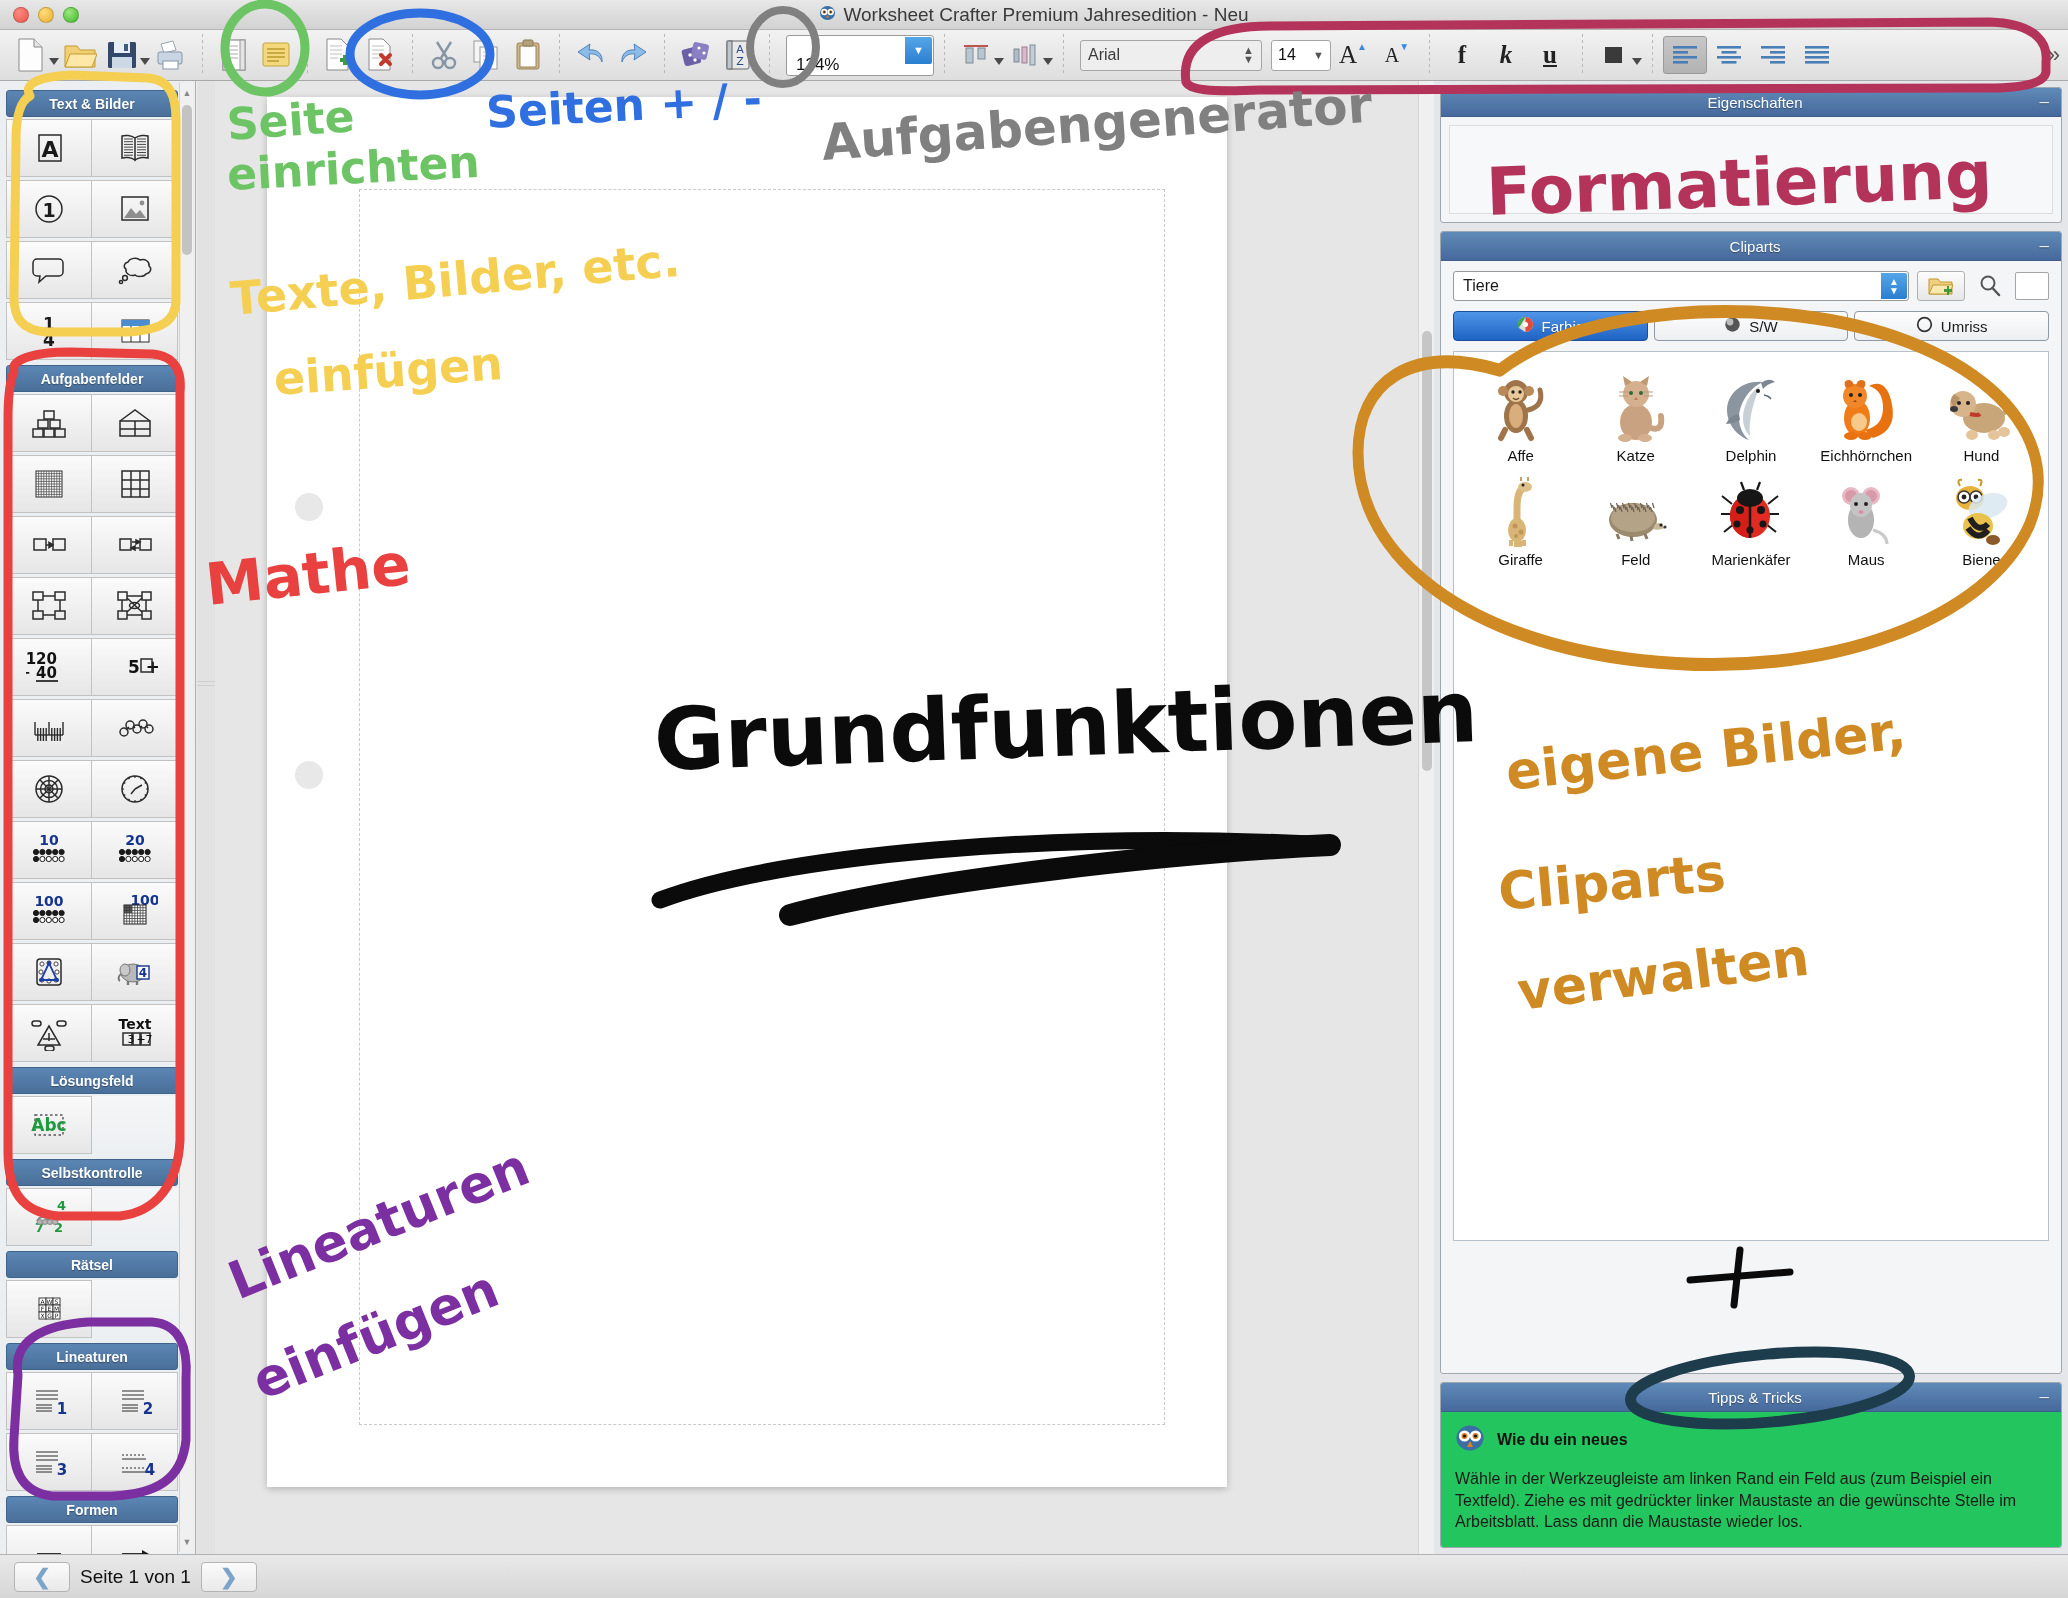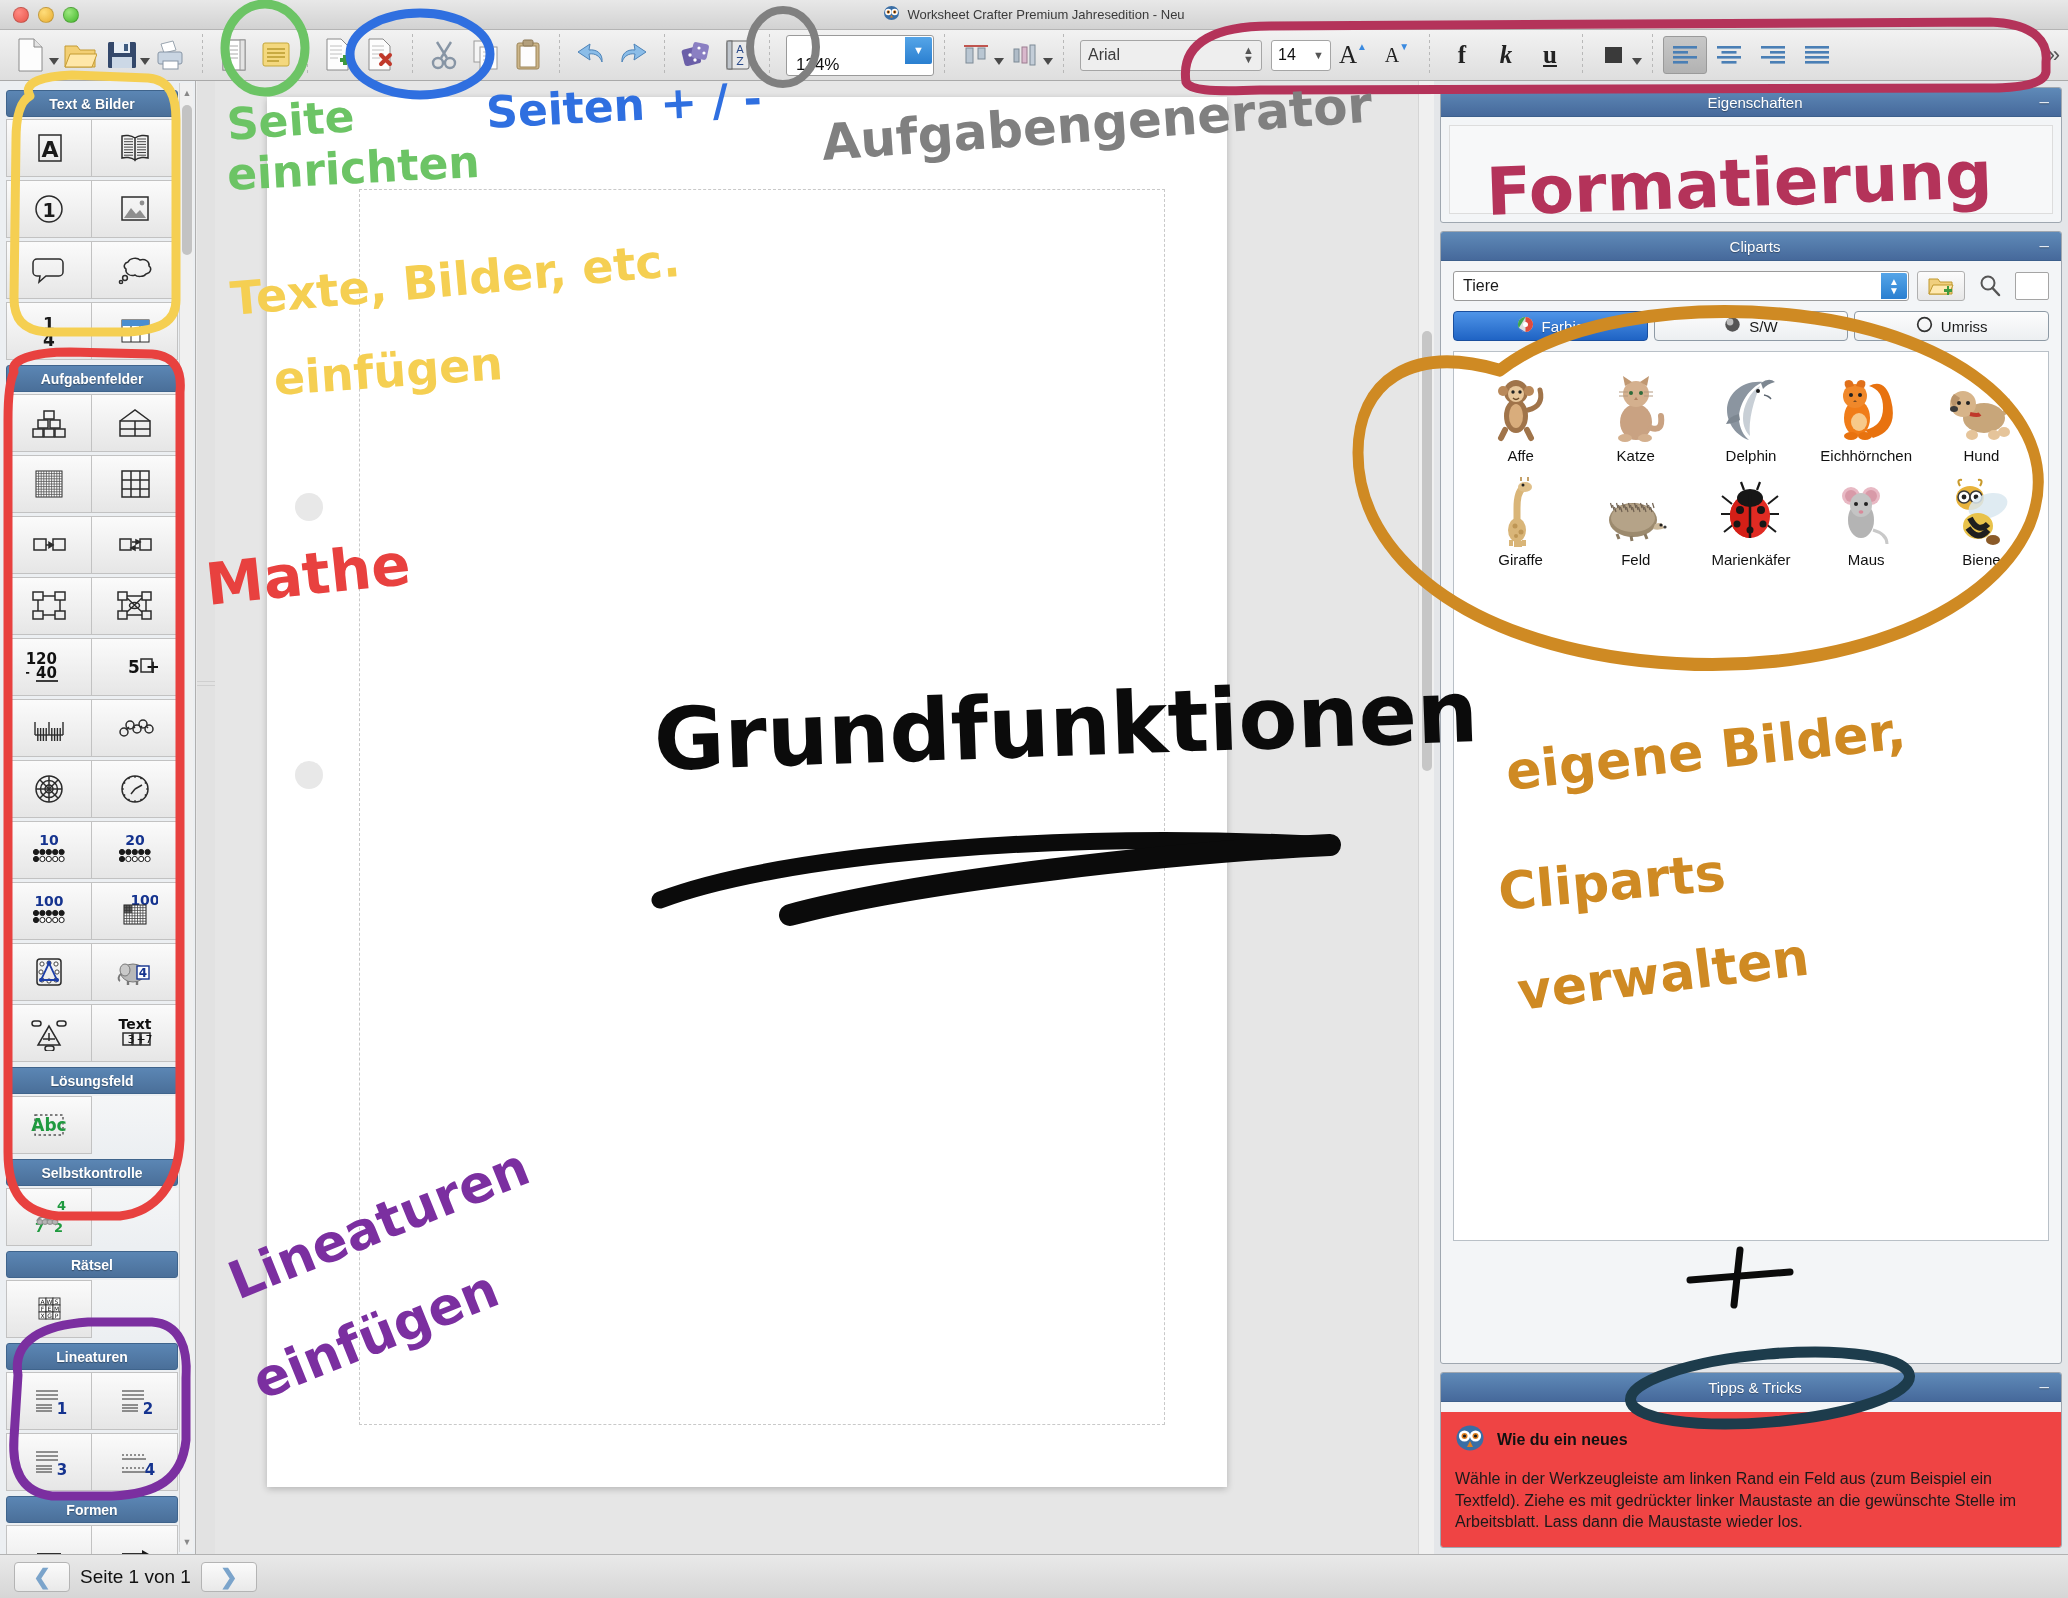--- a/index.html
+++ b/index.html
@@ -29,7 +29,7 @@
   .tl.g { background: radial-gradient(circle at 35% 30%, #9ce87e, #43b62b); }
   .title-center {
     position: absolute; left: 0; right: 0; text-align: center;
-    font-size: 13px; color: #3a3a3a; display: flex; align-items: center;
+    font-size: 19px; color: #3a3a3a; display: flex; align-items: center;
     justify-content: center; gap: 7px; pointer-events: none;
   }
   .owl-mini { font-size: 15px; }

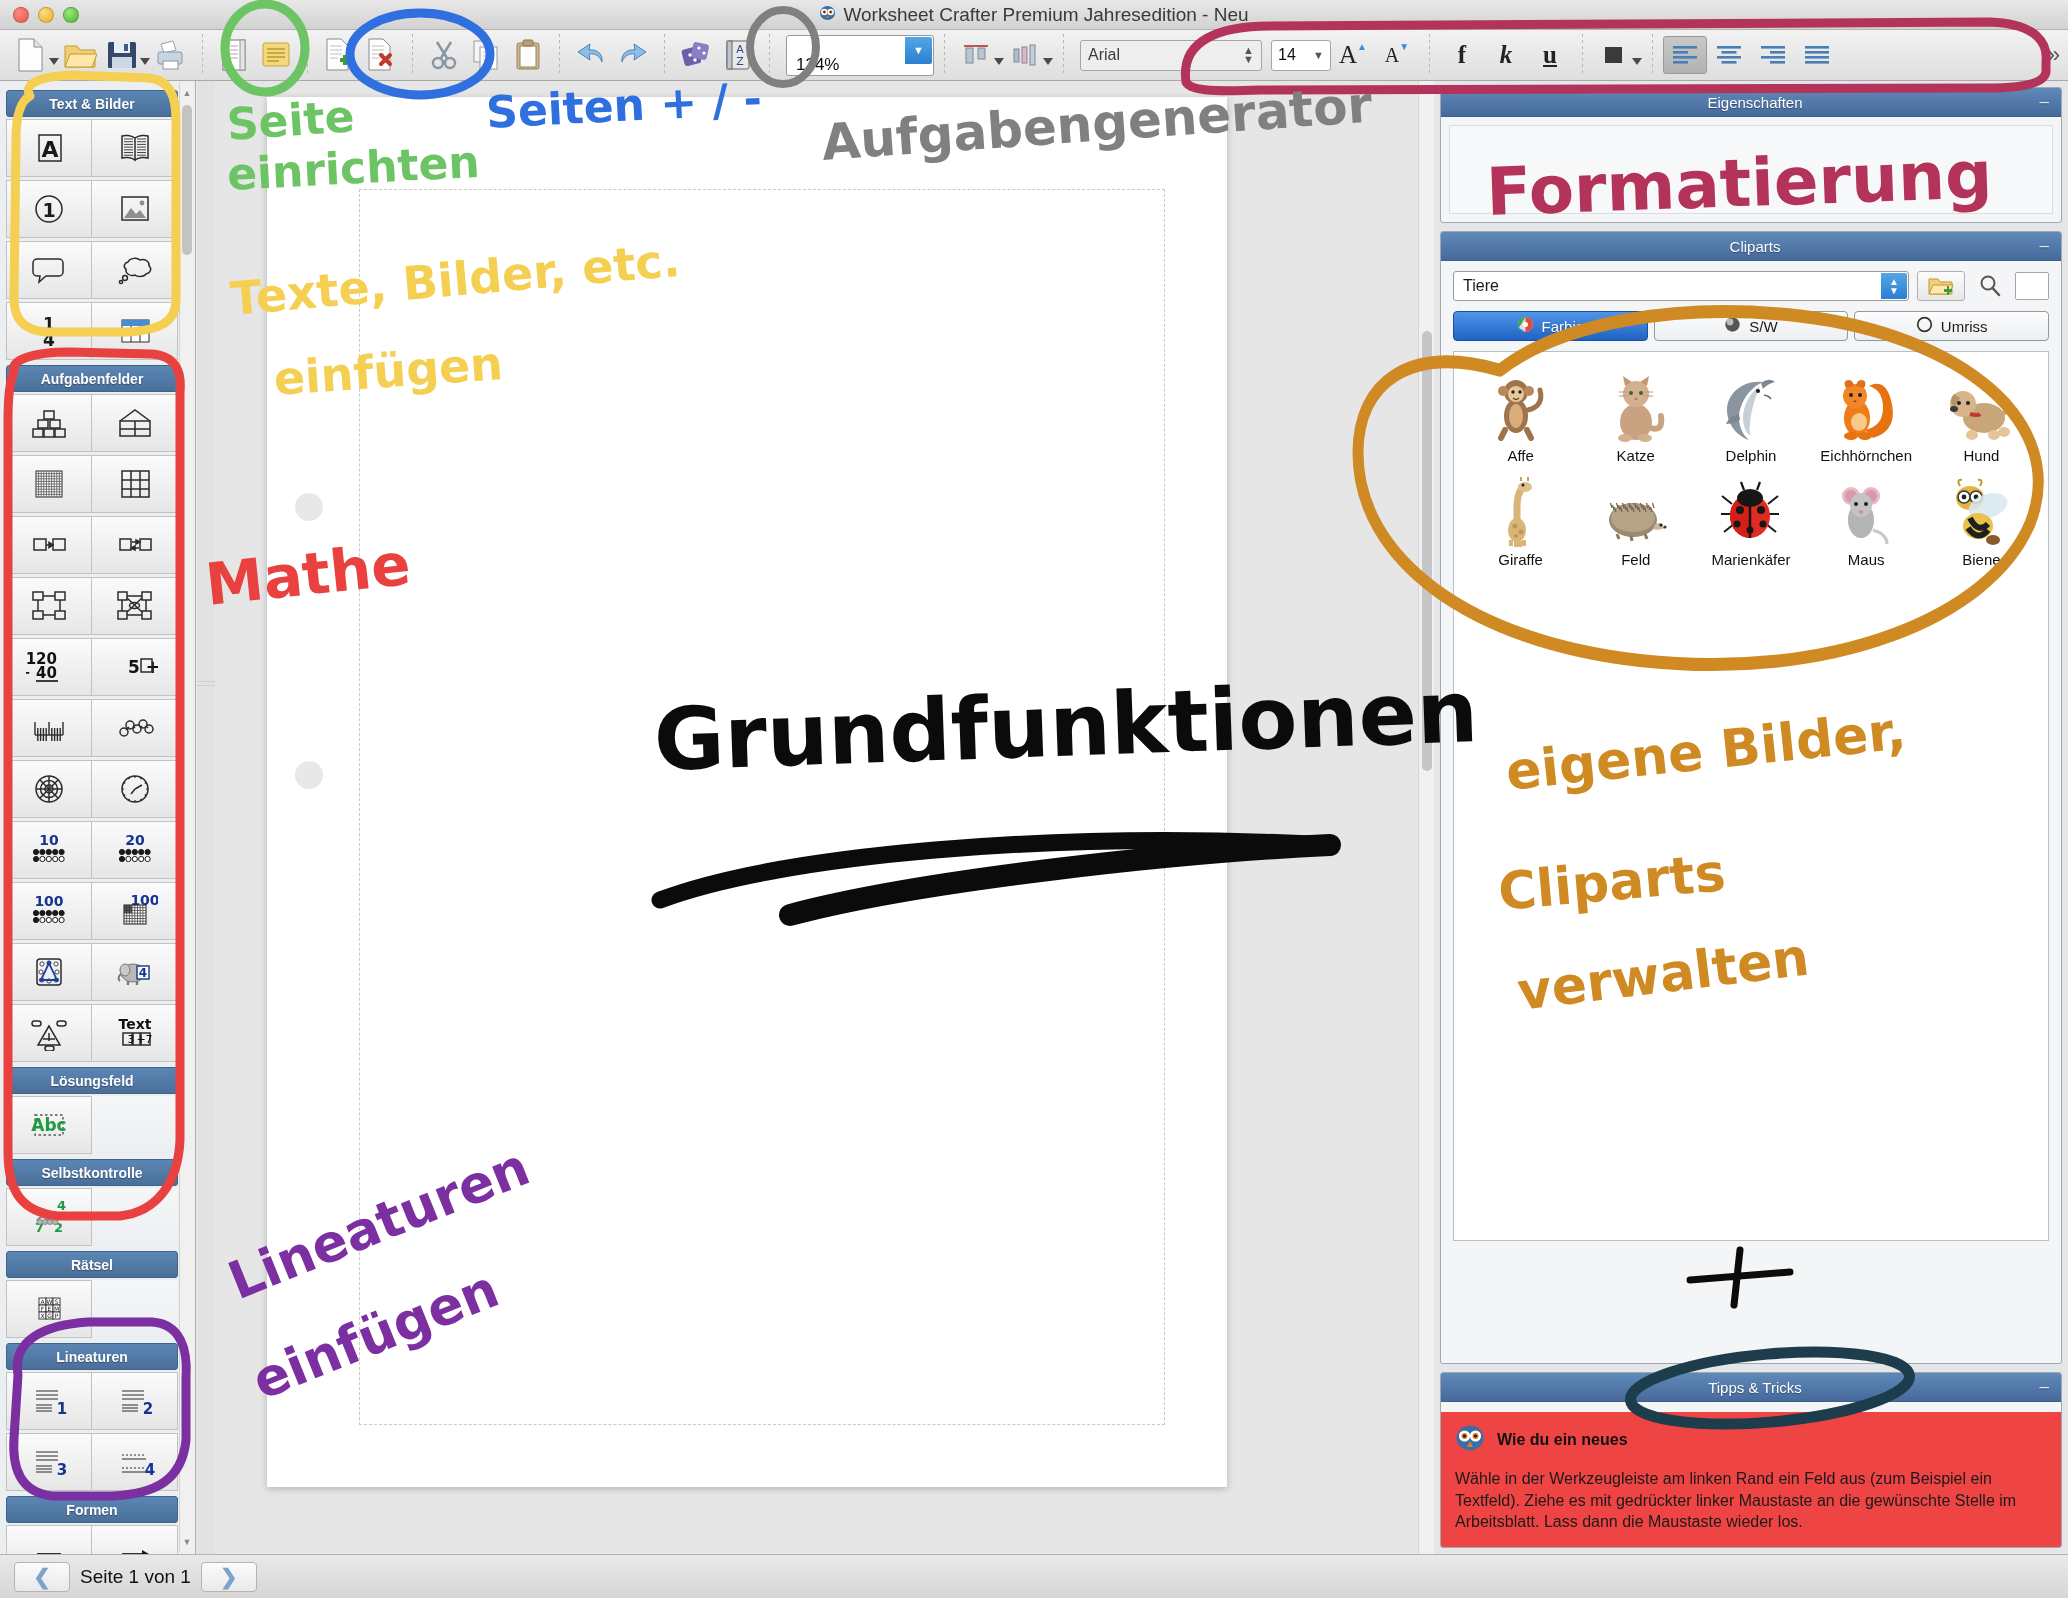--- a/index.html
+++ b/index.html
@@ -203,7 +203,7 @@
   .clip-art { height: 78px; display: flex; align-items: flex-end; justify-content: center; }
   .clip-name { font-size: 15px; color: #111; margin-top: 3px; }
 
-  .tips-body { padding: 12px 14px 14px 14px; background: #ef4444; margin-top: 10px; }
+  .tips-body { padding: 12px 14px 14px 14px; background: #22c55e; }
   .tips-title-row { display: flex; align-items: center; gap: 12px; }
   .tips-title { font-size: 16px; font-weight: bold; color: #111; }
   .tips-text { margin-top: 12px; font-size: 16px; line-height: 1.35; color: #1a1a1a; }

